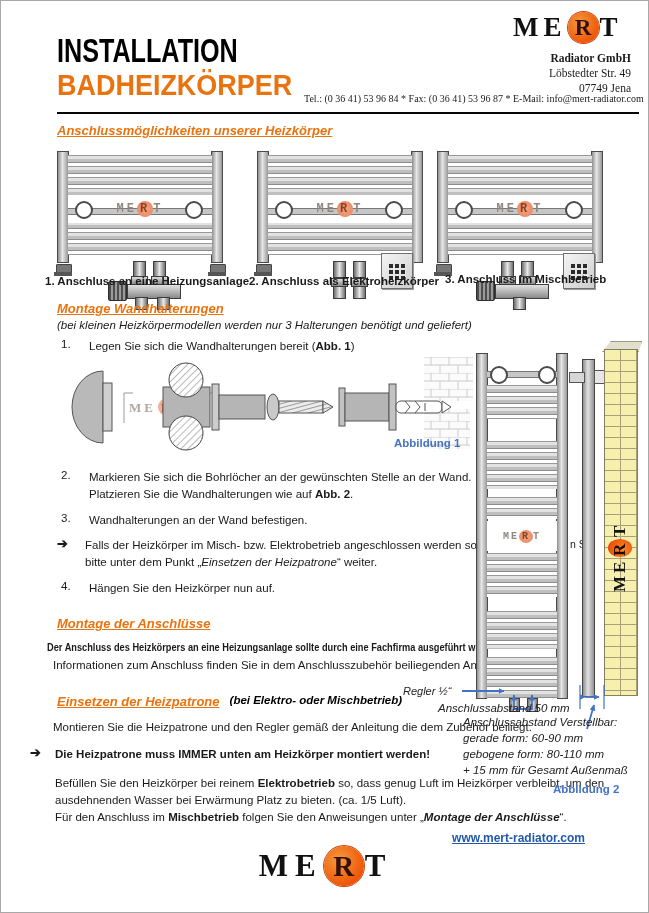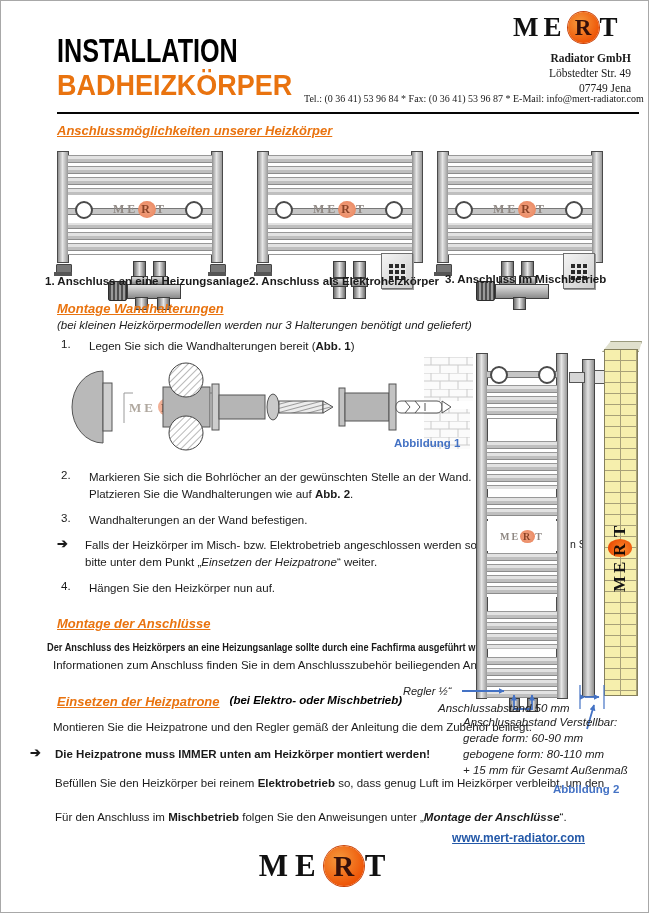--- a/index.html
+++ b/index.html
@@ -41,7 +41,7 @@
   .rbars{position:absolute;background:repeating-linear-gradient(180deg,#989898 0 1px,#e2e2e2 1px 4px,#bfbfbf 4px 7px,#8c8c8c 7px 8px,#ffffff 8px 11px);}
   .rband{position:absolute;background:#fff;display:flex;align-items:center;justify-content:center;}
   .crossline{position:absolute;left:0;right:0;top:13px;height:5px;background:#c6c6c6;border-top:1px solid #777;border-bottom:1px solid #777;}
-  .mert-mini{position:relative;z-index:2;font-family:Liberation Serif, serif;font-weight:bold;letter-spacing:3px;font-size:12px;color:#8f8883;}
+  .mert-mini{position:relative;z-index:2;font-family:Liberation Mono, monospace;font-weight:bold;letter-spacing:3px;font-size:12px;color:#8f8883;}
   .mert-mini .mc{display:inline-block;background:radial-gradient(circle,#f2a584,#e8825a);border-radius:50%;padding:1px 3px;color:#8a4226;}
   .conn{position:absolute;width:14px;height:14px;border-radius:50%;background:#fff;border:2px solid #4a4a4a;z-index:3;}
   .foot{position:absolute;width:14px;height:8px;background:#777;border:1px solid #444;border-radius:1px;}

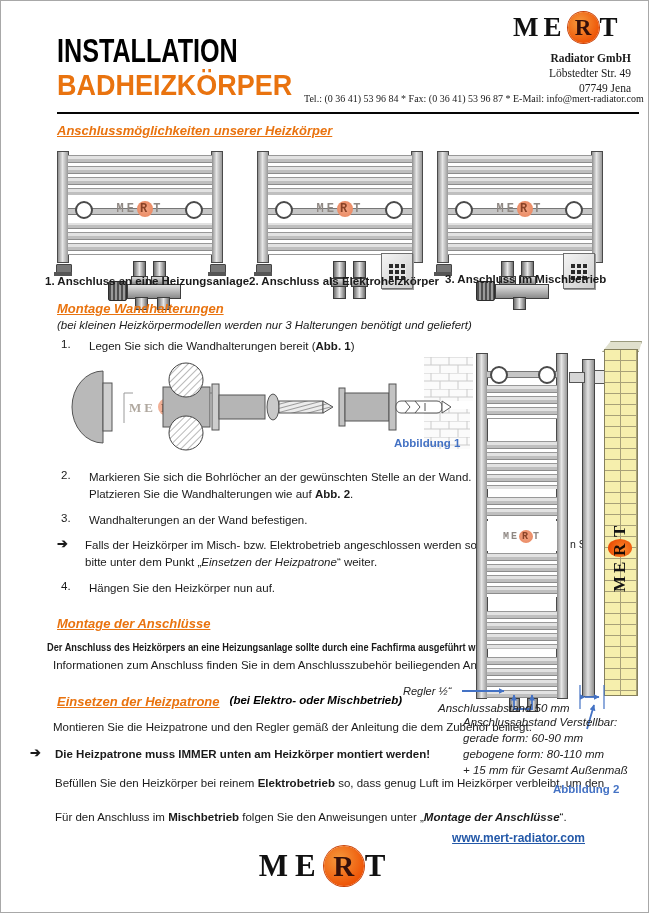--- a/index.html
+++ b/index.html
@@ -256,6 +256,7 @@
   <div class="abs body-t bold nowrap" style="left:48px;top:745px">Die Heizpatrone muss IMMER unten am Heizkörper montiert werden!</div>
 
   <div class="abs body-t nowrap" style="left:48px;top:774px"><span>Befüllen Sie den Heizkörper bei reinem </span><span class="bold">Elektrobetrieb</span><span> so, dass genug Luft im Heizkörper verbleibt, um den</span></div>
+  <div class="abs body-t nowrap" style="left:48px;top:791px">ausdehnenden Wasser bei Erwärmung Platz zu bieten. (ca. 1/5 Luft).</div>
   <div class="abs body-t nowrap" style="left:48px;top:808px"><span>Für den Anschluss im </span><span class="bold">Mischbetrieb</span><span> folgen Sie den Anweisungen unter „</span><span class="bold ital">Montage der Anschlüsse</span><span>“.</span></div>
 
   <div class="abs body-t" style="left:563px;top:535px;font-size:10.5px">n Sie</div>

